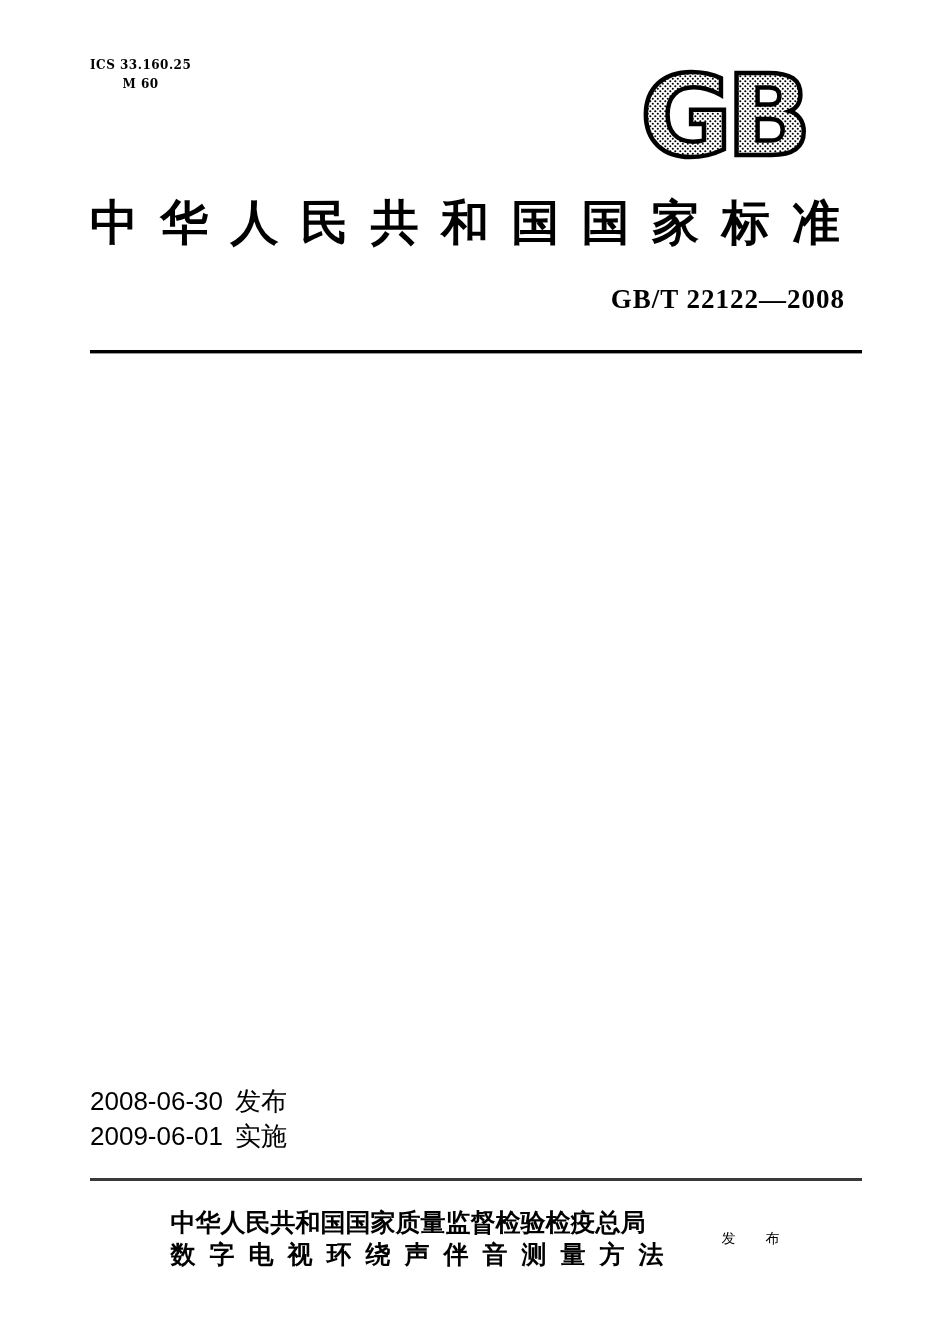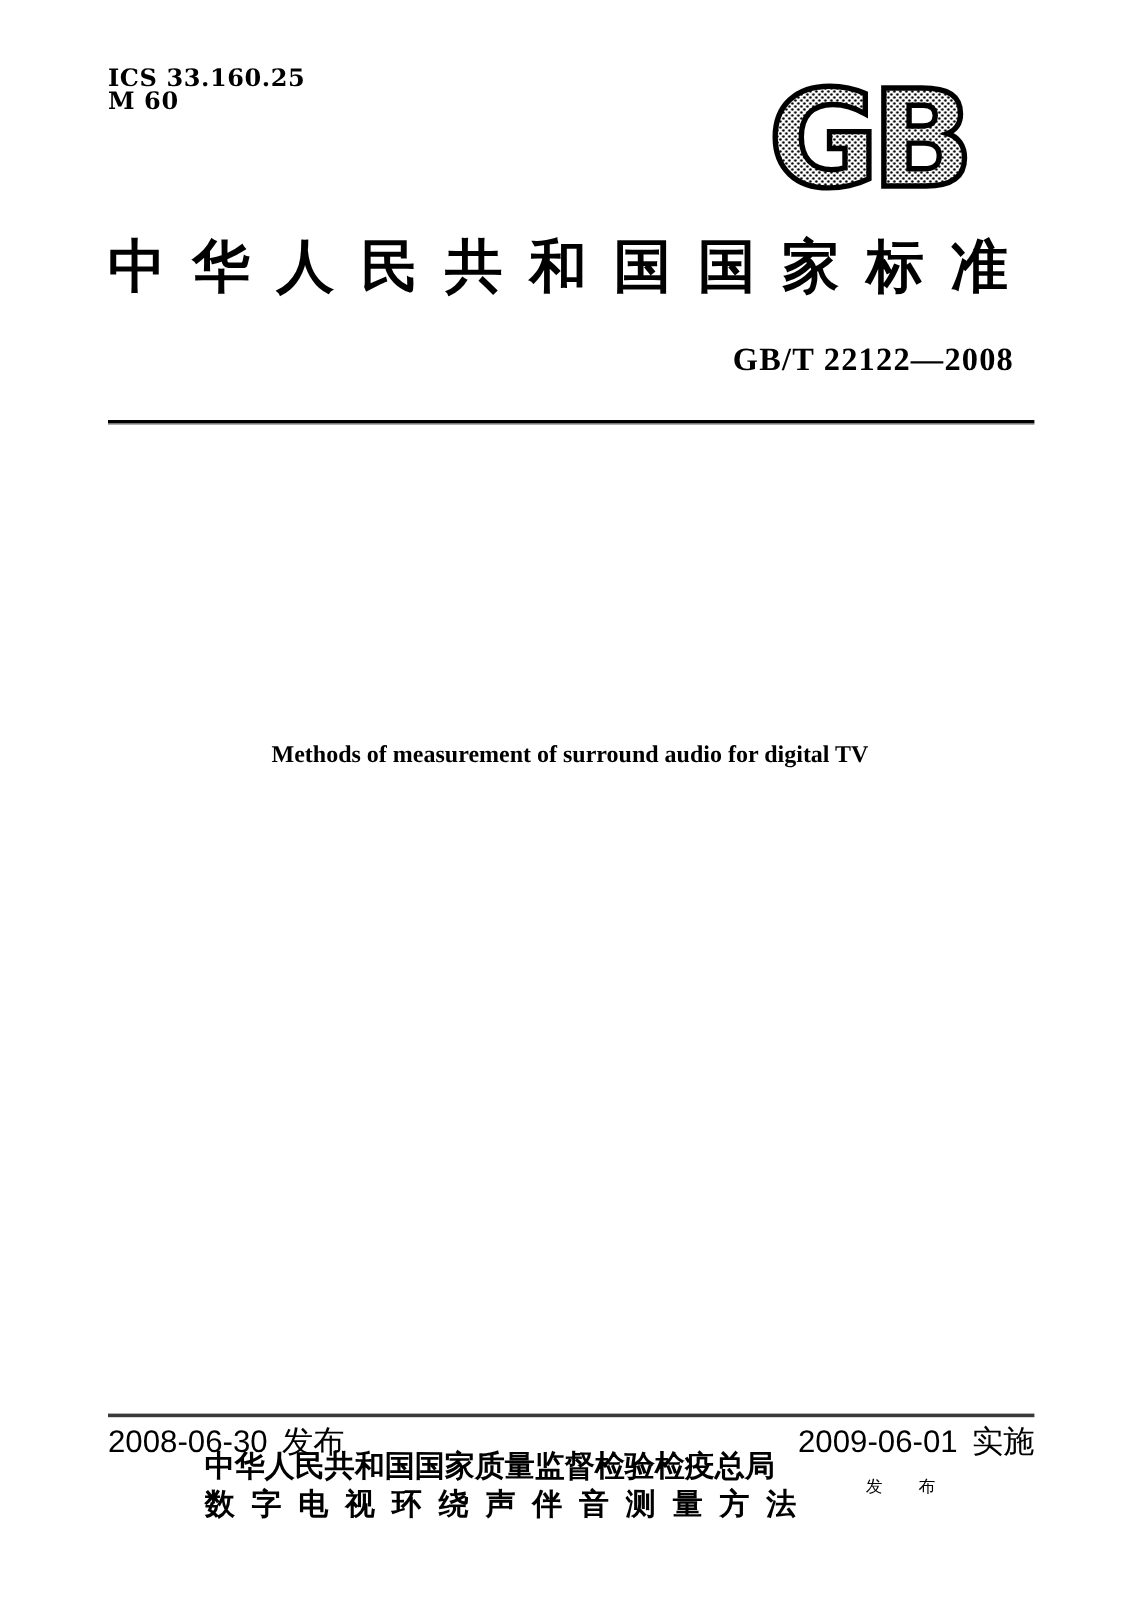--- a/index.html
+++ b/index.html
@@ -22,9 +22,10 @@
     top: 56px;
     font-family: "DejaVu Serif", serif;
     font-weight: bold;
-    font-size: 20px;
+    font-size: 12px;
     line-height: 19px;
     letter-spacing: 0.5px;
+    text-align: center;
   }
 
   

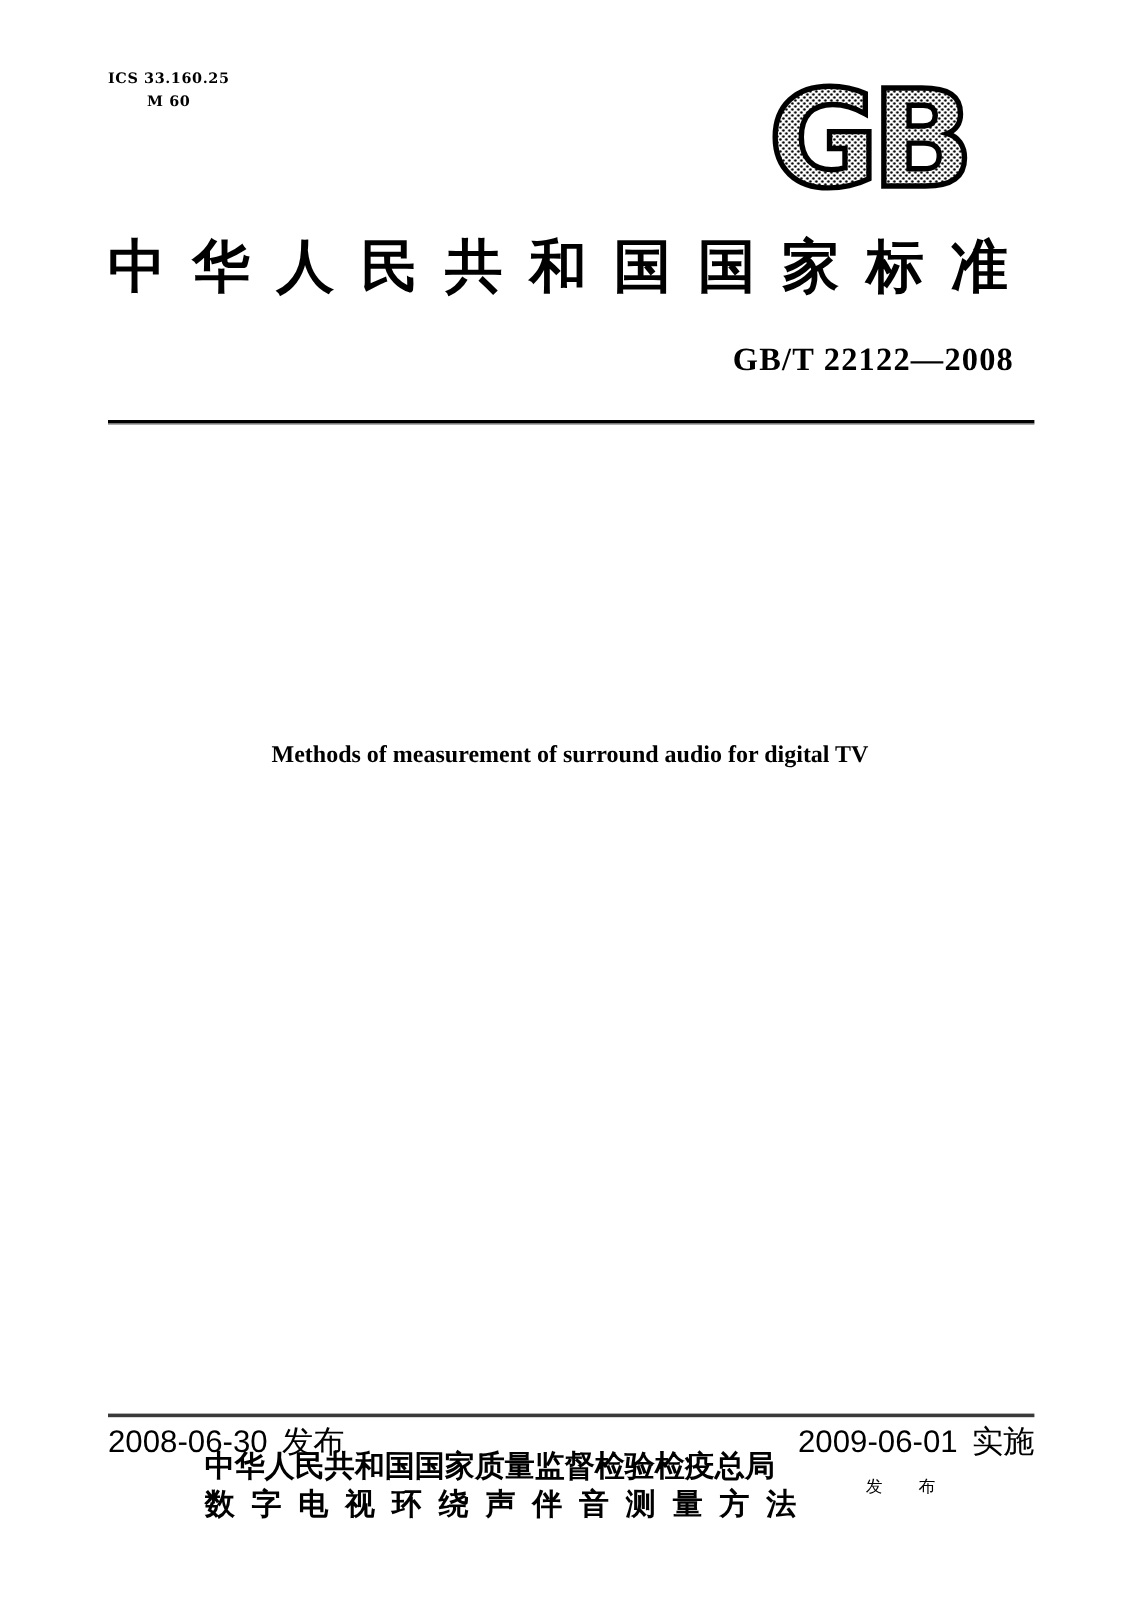--- a/index.html
+++ b/index.html
@@ -176,7 +176,6 @@
   <div class="rule-top"></div>
 
 
-  <div class="english-title">Methods of measurement of surround audio for digital TV</div>
 
   <div class="date-row">
     <div>

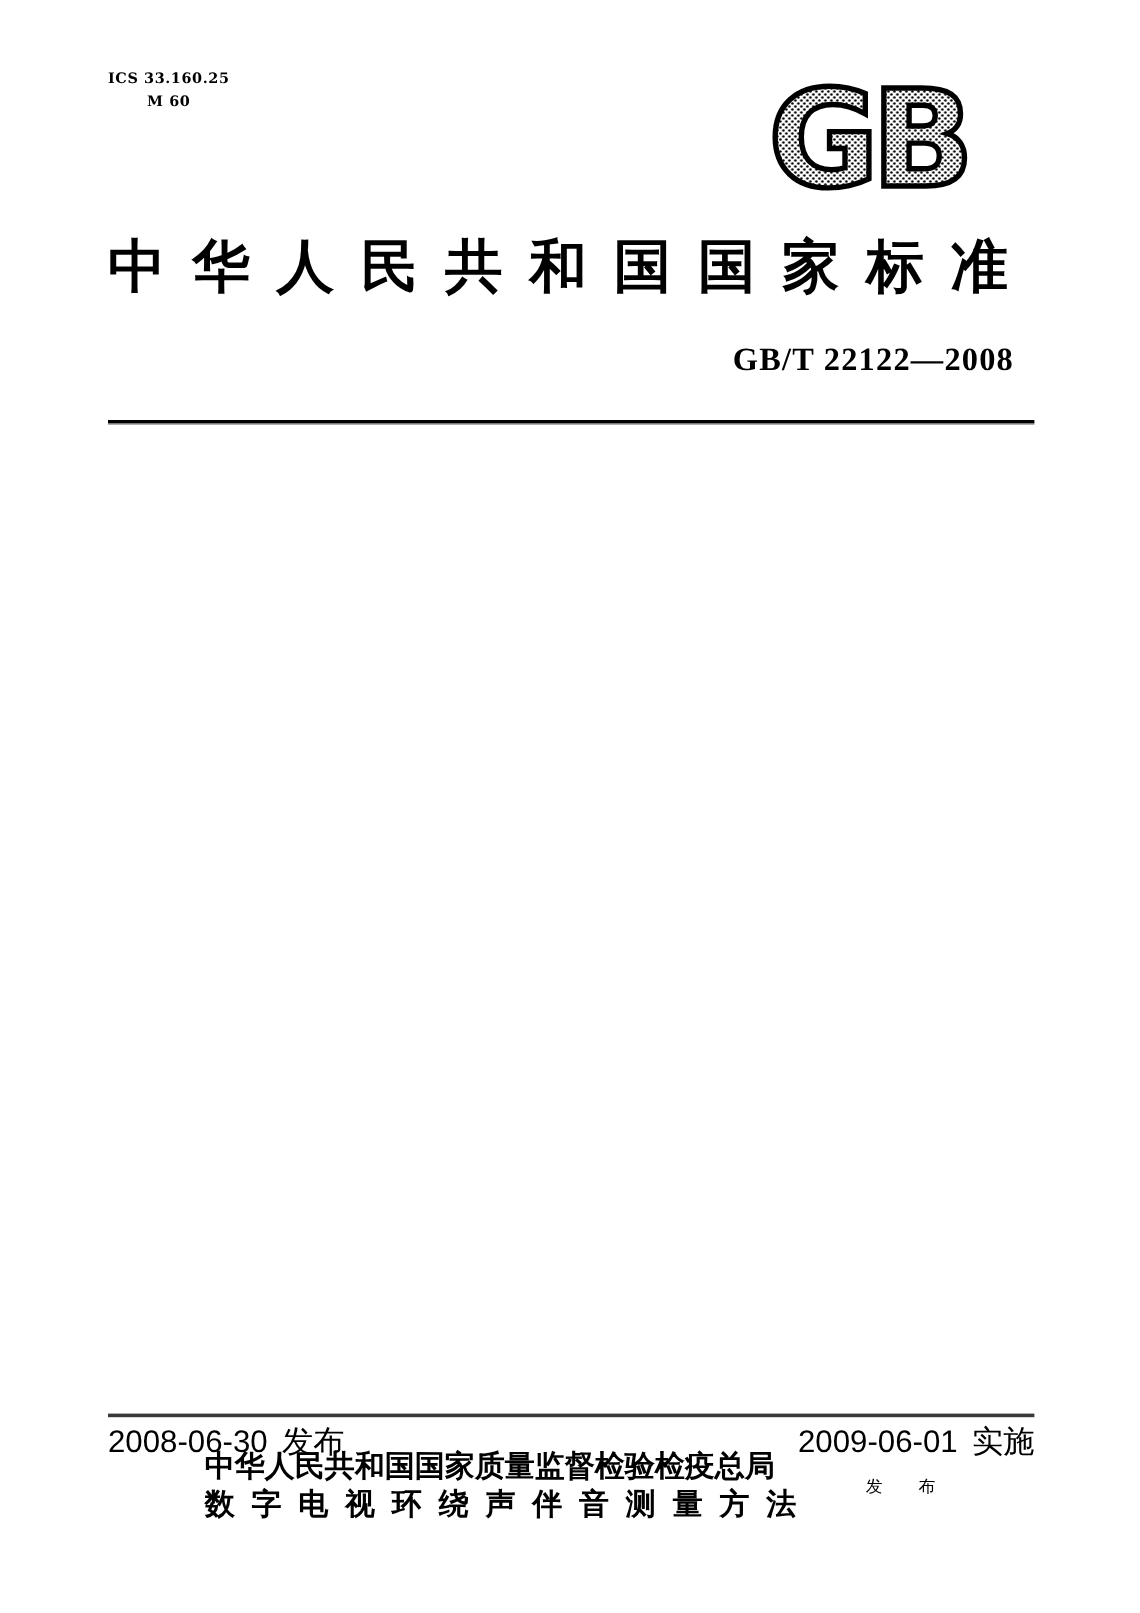--- a/index.html
+++ b/index.html
@@ -99,12 +99,13 @@
   .date-row {
     position: absolute;
     left: 90px;
-    top: 1184px;
+    top: 1084px;
     width: 772px;
     display: flex;
     justify-content: space-between;
     font-family: "Liberation Sans", sans-serif;
     font-size: 26px;
+    flex-direction: column;
   }
   .date-label { margin-left: 12px; }
 

